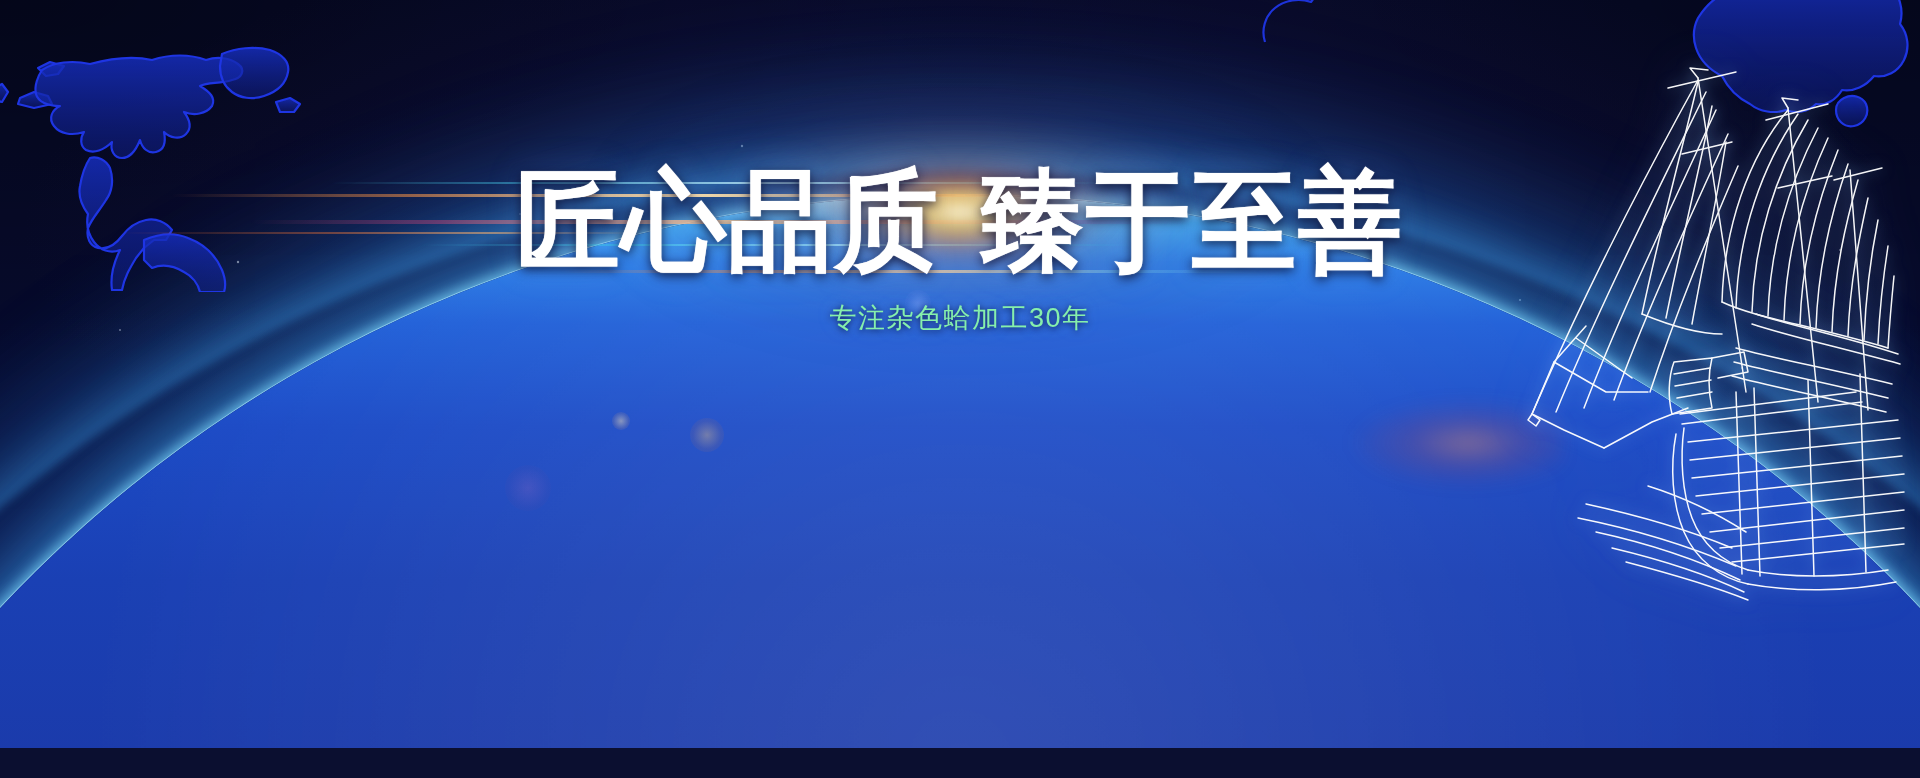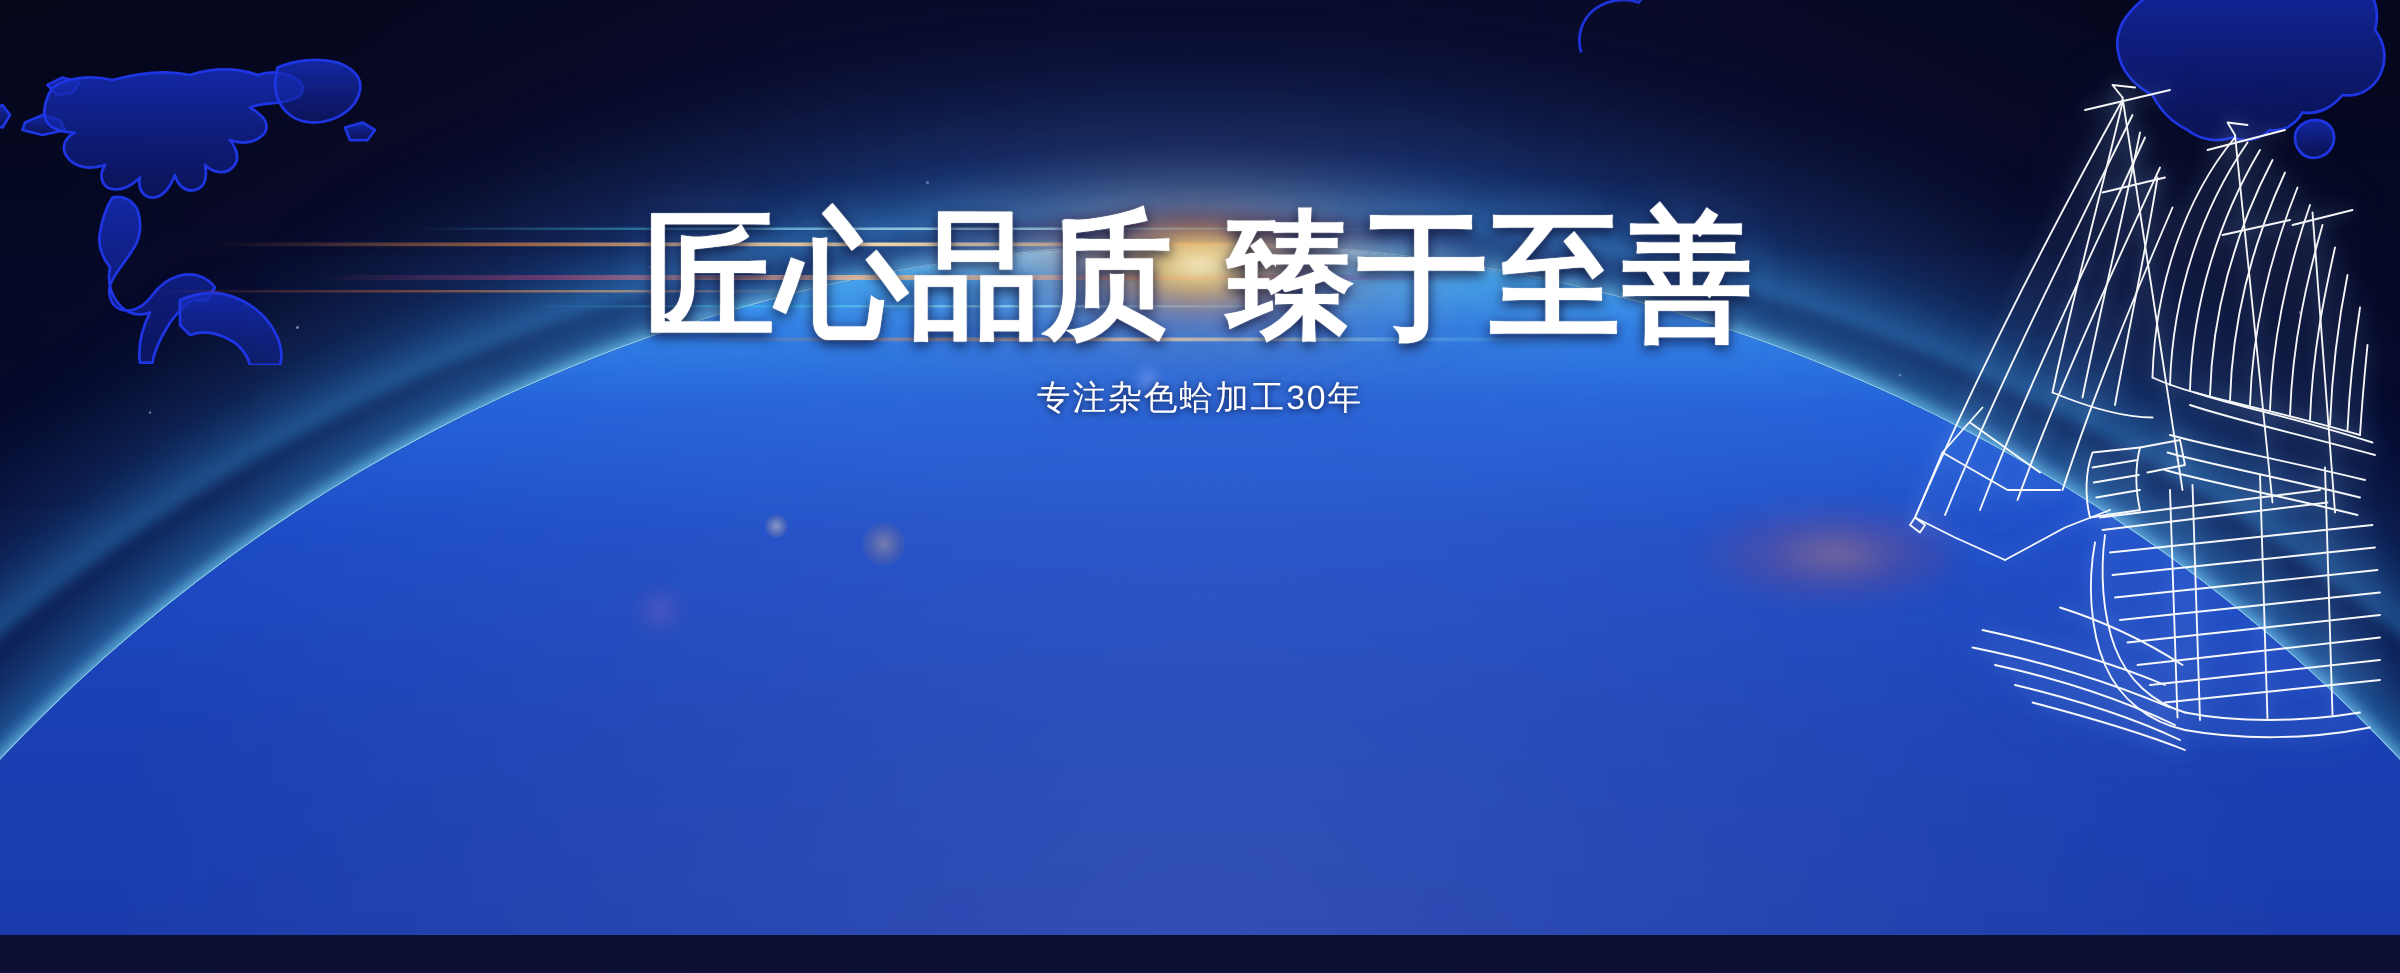--- a/index.html
+++ b/index.html
@@ -137,7 +137,7 @@
     margin:24px 0 0 0;
     font-size:27px;
     font-weight:normal;
-    color:#ffffff;
+    color:#86efac;
     letter-spacing:1.5px;
     text-shadow:0 1px 6px rgba(5,8,40,.9), 0 0 18px rgba(120,160,255,.25);
   }

